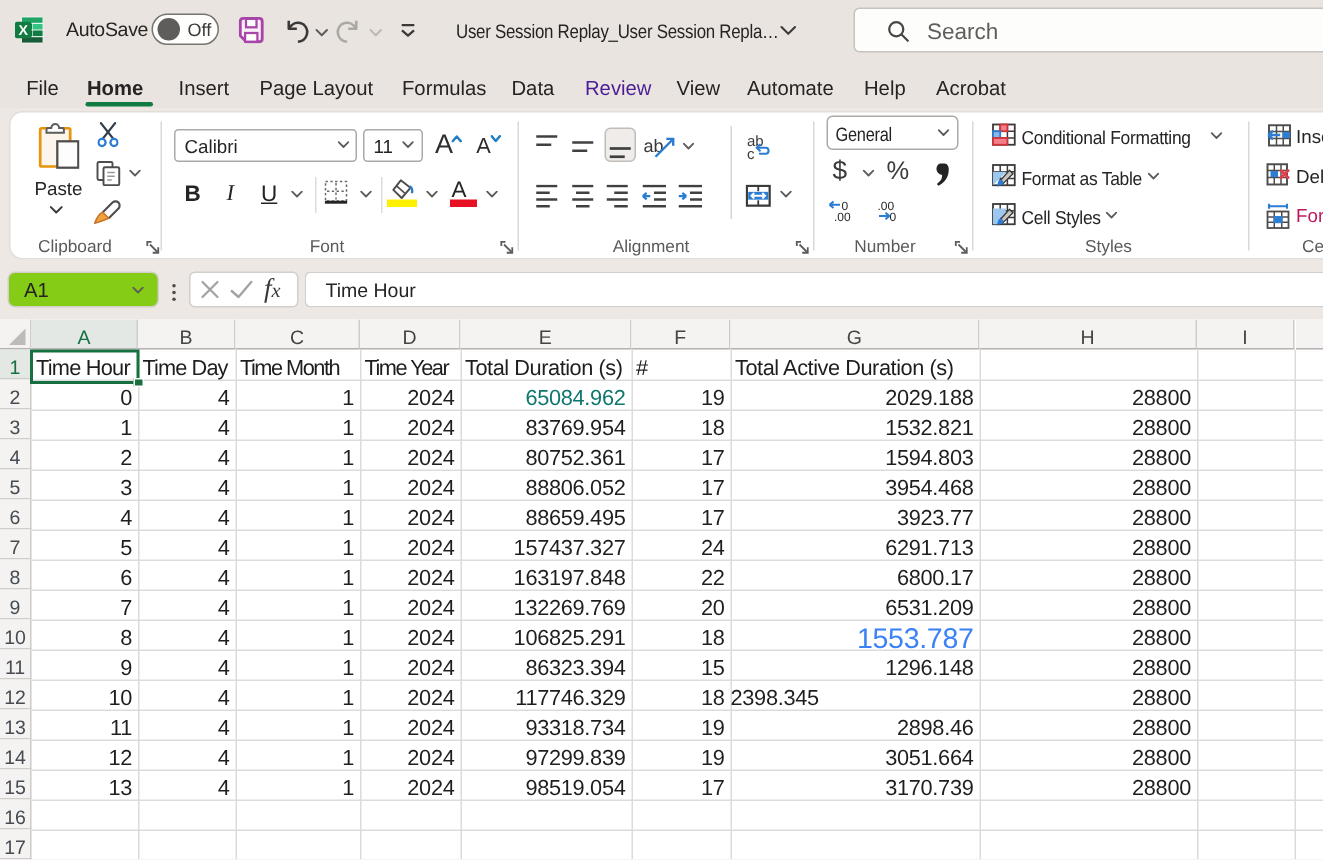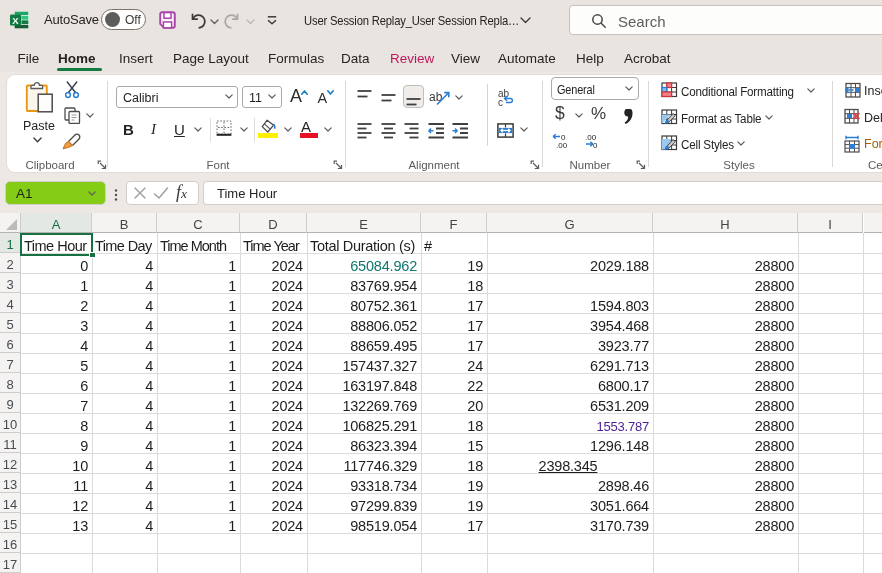--- a/index.html
+++ b/index.html
@@ -70,7 +70,7 @@
 <span class="abs" style="left:173px;top:5px;font-size:13.5px;color:#252423;">Page Layout</span>
 <span class="abs" style="left:268px;top:5px;font-size:13.5px;color:#252423;">Formulas</span>
 <span class="abs" style="left:341px;top:5px;font-size:13.5px;color:#252423;">Data</span>
-<span class="abs" style="left:390px;top:5px;font-size:13.5px;color:#be185d;">Review</span>
+<span class="abs" style="left:390px;top:5px;font-size:13.5px;color:#4c1d95;">Review</span>
 <span class="abs" style="left:451px;top:5px;font-size:13.5px;color:#252423;">View</span>
 <span class="abs" style="left:498px;top:5px;font-size:13.5px;color:#252423;">Automate</span>
 <span class="abs" style="left:576px;top:5px;font-size:13.5px;color:#252423;">Help</span>

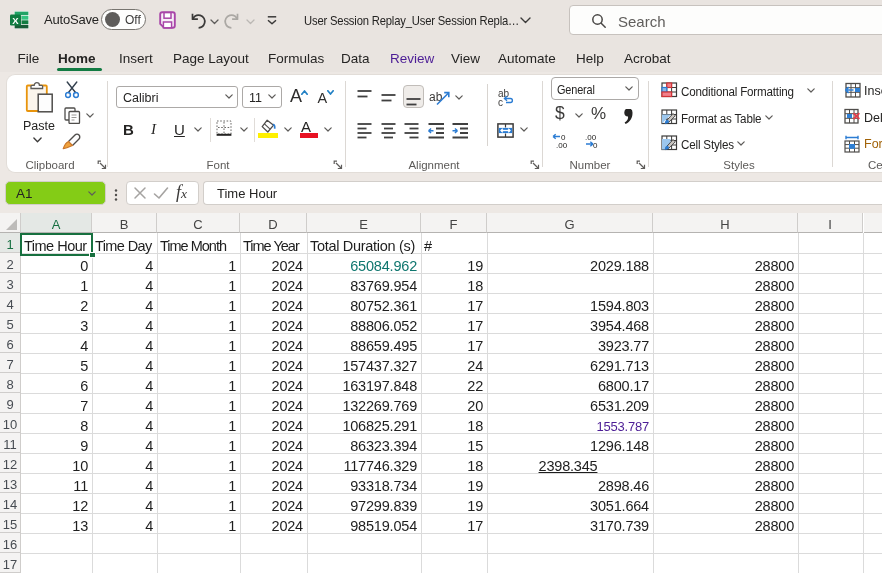--- a/index.html
+++ b/index.html
@@ -327,7 +327,7 @@
  <path d="M1 9.6 h14 M1 13.2 h14 M5.5 6 v11 M10.5 6 v11" stroke="#4F4D4B" stroke-width="1"></path>
  <rect x="5" y="9" width="6" height="4.8" fill="#2E7FD4"></rect>
   </svg>
-<span class="abs" style="left:864px;top:137px;font-size:12.5px;color:#a16207;">For</span>
+<span class="abs" style="left:864px;top:137px;font-size:12.5px;color:#be185d;">For</span>
 <div class="abs" style="left:868px;top:159px;width:30px;text-align:left;font-size:11.5px;color:#5C5A58;">Ce</div>
 <div class="abs" style="left:0;top:174px;width:882px;height:39px;background:#EDE8E4;"></div>
 <div class="abs" style="left:5px;top:181px;width:101px;height:24px;background:#84cc16;border:1px solid #D2CECA;border-radius:5px;">

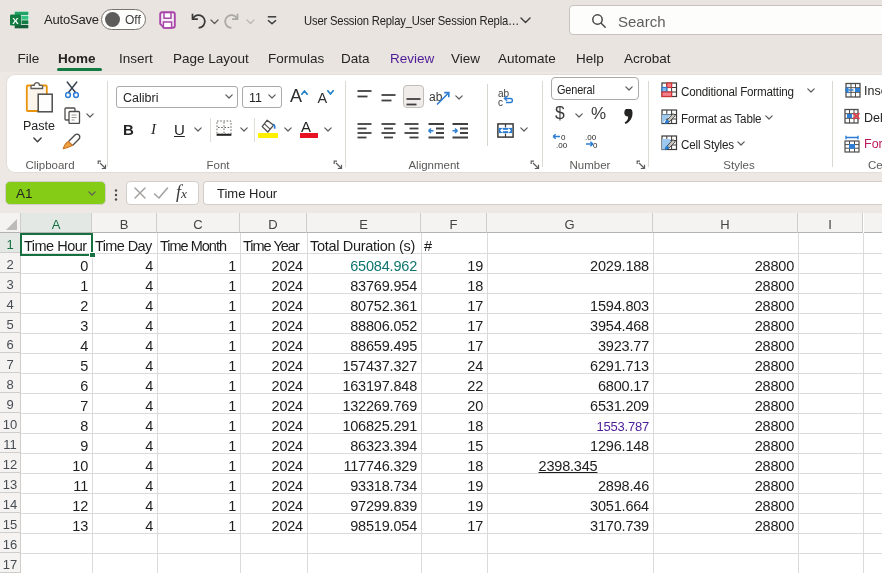--- a/index.html
+++ b/index.html
@@ -418,6 +418,7 @@
 <div class="abs" style="left:243px;top:20px;width:67px;text-align:left;letter-spacing:-1.0px;height:20px;font-size:14.5px;color:#1E1E1E;line-height:27px;white-space:nowrap;">Time Year</div>
 <div class="abs" style="left:310px;top:20px;width:114px;text-align:left;letter-spacing:-0.3px;height:20px;font-size:14.5px;color:#1E1E1E;line-height:27px;white-space:nowrap;">Total Duration (s)</div>
 <div class="abs" style="left:424px;top:20px;width:66px;text-align:left;letter-spacing:0px;height:20px;font-size:14.5px;color:#1E1E1E;line-height:27px;white-space:nowrap;">#</div>
+<div class="abs" style="left:490px;top:20px;width:166px;text-align:left;letter-spacing:-0.3px;height:20px;font-size:14.5px;color:#1E1E1E;line-height:27px;white-space:nowrap;">Total Active Duration (s)</div>
 <div class="abs" style="left:21px;top:40px;width:67px;text-align:right;letter-spacing:-0.2px;height:20px;font-size:14.5px;color:#1E1E1E;line-height:27px;white-space:nowrap;">0</div>
 <div class="abs" style="left:92px;top:40px;width:61px;text-align:right;letter-spacing:-0.2px;height:20px;font-size:14.5px;color:#1E1E1E;line-height:27px;white-space:nowrap;">4</div>
 <div class="abs" style="left:157px;top:40px;width:79px;text-align:right;letter-spacing:-0.2px;height:20px;font-size:14.5px;color:#1E1E1E;line-height:27px;white-space:nowrap;">1</div>

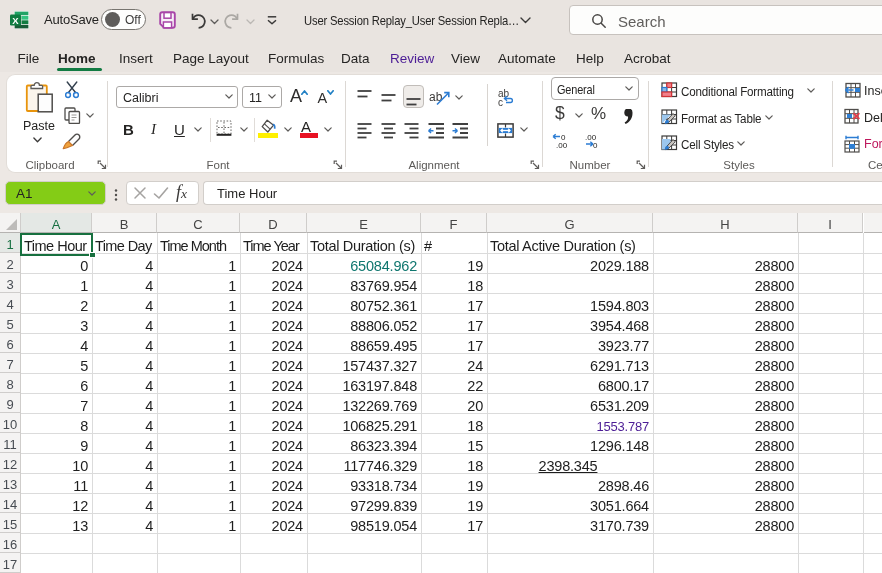--- a/index.html
+++ b/index.html
@@ -433,6 +433,7 @@
 <div class="abs" style="left:240px;top:60px;width:63px;text-align:right;letter-spacing:-0.2px;height:20px;font-size:14.5px;color:#1E1E1E;line-height:27px;white-space:nowrap;">2024</div>
 <div class="abs" style="left:307px;top:60px;width:110px;text-align:right;letter-spacing:-0.2px;height:20px;font-size:14.5px;color:#1E1E1E;line-height:27px;white-space:nowrap;">83769.954</div>
 <div class="abs" style="left:421px;top:60px;width:62px;text-align:right;letter-spacing:-0.2px;height:20px;font-size:14.5px;color:#1E1E1E;line-height:27px;white-space:nowrap;">18</div>
+<div class="abs" style="left:487px;top:60px;width:162px;text-align:right;letter-spacing:-0.2px;height:20px;font-size:14.5px;color:#1E1E1E;line-height:27px;white-space:nowrap;">1532.821</div>
 <div class="abs" style="left:653px;top:60px;width:141px;text-align:right;letter-spacing:-0.2px;height:20px;font-size:14.5px;color:#1E1E1E;line-height:27px;white-space:nowrap;">28800</div>
 <div class="abs" style="left:21px;top:80px;width:67px;text-align:right;letter-spacing:-0.2px;height:20px;font-size:14.5px;color:#1E1E1E;line-height:27px;white-space:nowrap;">2</div>
 <div class="abs" style="left:92px;top:80px;width:61px;text-align:right;letter-spacing:-0.2px;height:20px;font-size:14.5px;color:#1E1E1E;line-height:27px;white-space:nowrap;">4</div>

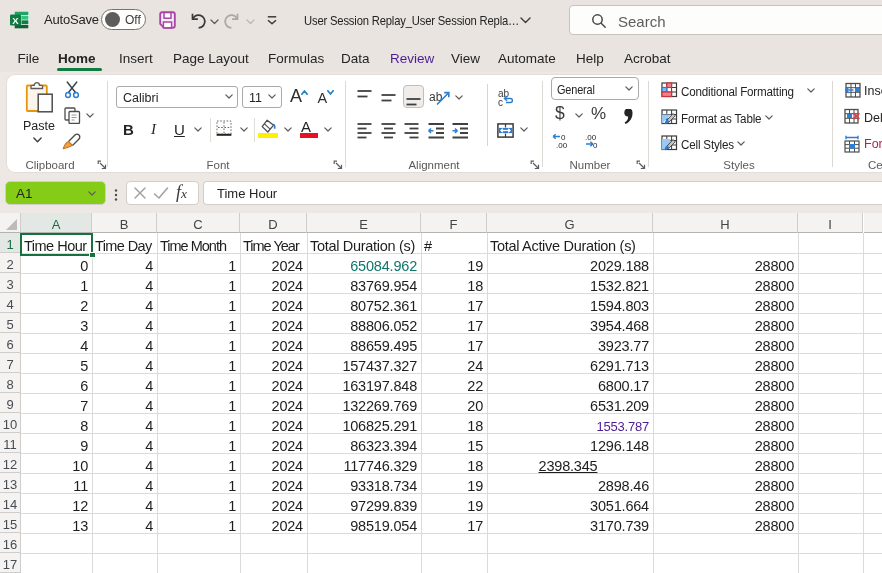--- a/index.html
+++ b/index.html
@@ -489,7 +489,7 @@
 <div class="abs" style="left:240px;top:200px;width:63px;text-align:right;letter-spacing:-0.2px;height:20px;font-size:14.5px;color:#1E1E1E;line-height:27px;white-space:nowrap;">2024</div>
 <div class="abs" style="left:307px;top:200px;width:110px;text-align:right;letter-spacing:-0.2px;height:20px;font-size:14.5px;color:#1E1E1E;line-height:27px;white-space:nowrap;">106825.291</div>
 <div class="abs" style="left:421px;top:200px;width:62px;text-align:right;letter-spacing:-0.2px;height:20px;font-size:14.5px;color:#1E1E1E;line-height:27px;white-space:nowrap;">18</div>
-<div class="abs" style="left:487px;top:200px;width:162px;text-align:right;letter-spacing:-0.2px;height:20px;font-size:13px;color:#4c1d95;line-height:27px;white-space:nowrap;">1553.787</div>
+<div class="abs" style="left:487px;top:200px;width:162px;text-align:right;letter-spacing:-0.2px;height:20px;font-size:19px;color:#3b82f6;line-height:27px;white-space:nowrap;">1553.787</div>
 <div class="abs" style="left:653px;top:200px;width:141px;text-align:right;letter-spacing:-0.2px;height:20px;font-size:14.5px;color:#1E1E1E;line-height:27px;white-space:nowrap;">28800</div>
 <div class="abs" style="left:21px;top:220px;width:67px;text-align:right;letter-spacing:-0.2px;height:20px;font-size:14.5px;color:#1E1E1E;line-height:27px;white-space:nowrap;">9</div>
 <div class="abs" style="left:92px;top:220px;width:61px;text-align:right;letter-spacing:-0.2px;height:20px;font-size:14.5px;color:#1E1E1E;line-height:27px;white-space:nowrap;">4</div>

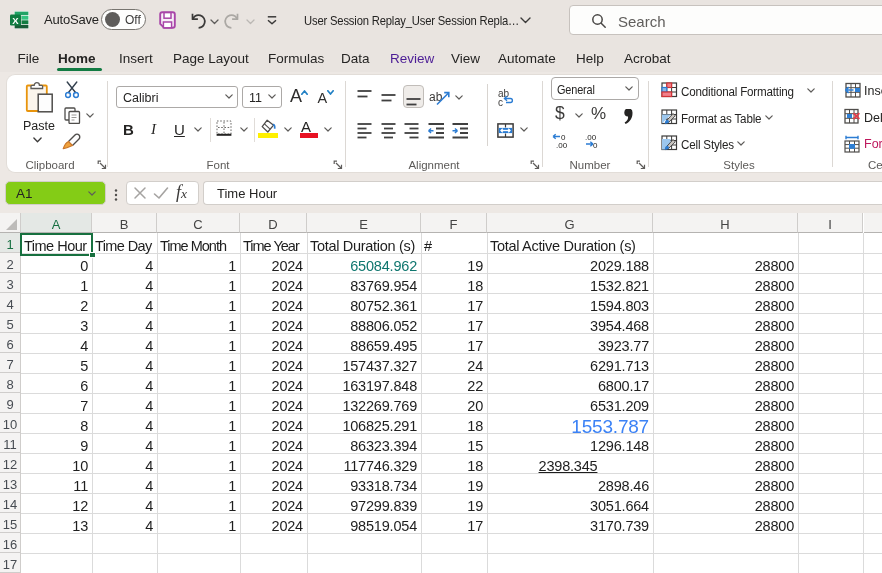--- a/index.html
+++ b/index.html
@@ -505,7 +505,7 @@
 <div class="abs" style="left:240px;top:240px;width:63px;text-align:right;letter-spacing:-0.2px;height:20px;font-size:14.5px;color:#1E1E1E;line-height:27px;white-space:nowrap;">2024</div>
 <div class="abs" style="left:307px;top:240px;width:110px;text-align:right;letter-spacing:-0.2px;height:20px;font-size:14.5px;color:#1E1E1E;line-height:27px;white-space:nowrap;">117746.329</div>
 <div class="abs" style="left:421px;top:240px;width:62px;text-align:right;letter-spacing:-0.2px;height:20px;font-size:14.5px;color:#1E1E1E;line-height:27px;white-space:nowrap;">18</div>
-<div class="abs" style="left:487px;top:240px;width:162px;text-align:center;letter-spacing:-0.2px;height:20px;font-size:14.5px;color:#1E1E1E;line-height:27px;white-space:nowrap;text-decoration:underline;">2398.345</div>
+<div class="abs" style="left:487px;top:240px;width:162px;text-align:left;letter-spacing:-0.2px;height:20px;font-size:14.5px;color:#1E1E1E;line-height:27px;white-space:nowrap;">2398.345</div>
 <div class="abs" style="left:653px;top:240px;width:141px;text-align:right;letter-spacing:-0.2px;height:20px;font-size:14.5px;color:#1E1E1E;line-height:27px;white-space:nowrap;">28800</div>
 <div class="abs" style="left:21px;top:260px;width:67px;text-align:right;letter-spacing:-0.2px;height:20px;font-size:14.5px;color:#1E1E1E;line-height:27px;white-space:nowrap;">11</div>
 <div class="abs" style="left:92px;top:260px;width:61px;text-align:right;letter-spacing:-0.2px;height:20px;font-size:14.5px;color:#1E1E1E;line-height:27px;white-space:nowrap;">4</div>

